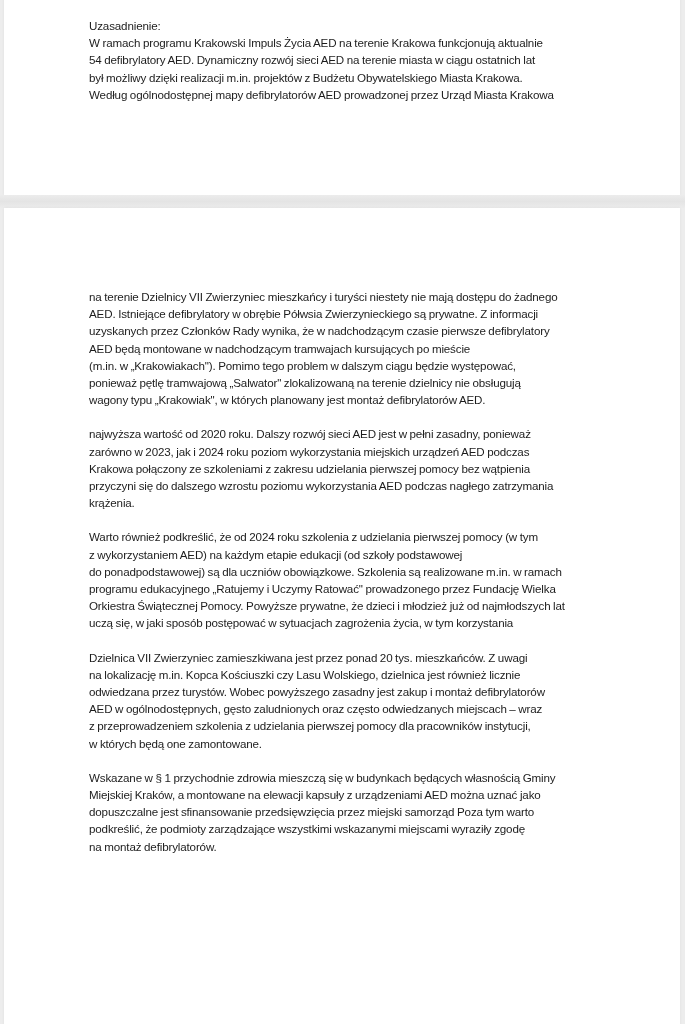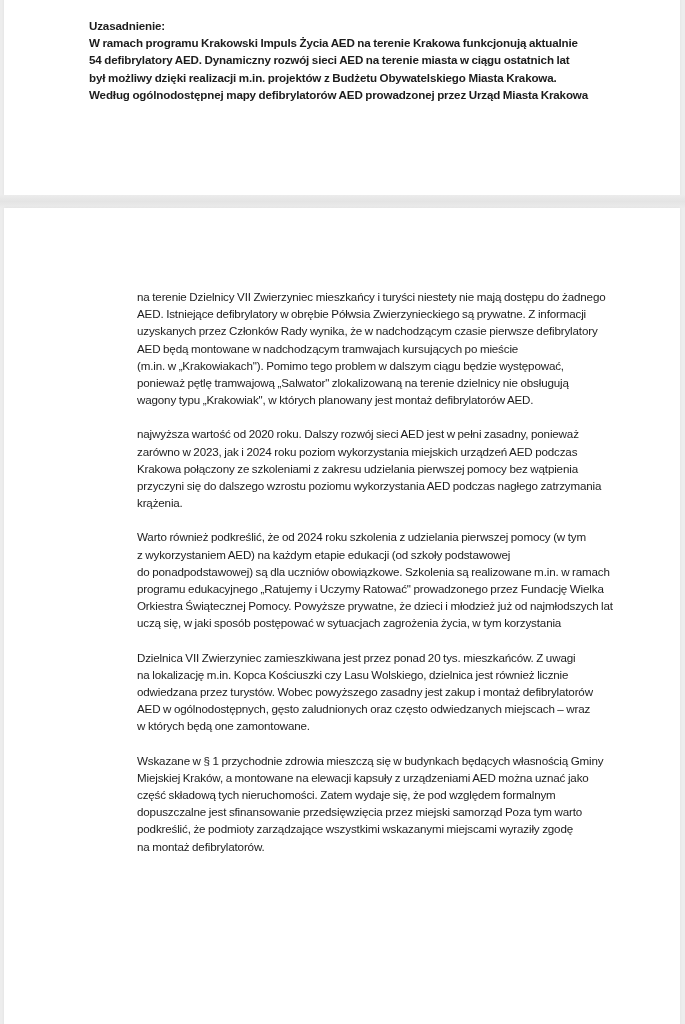--- a/index.html
+++ b/index.html
@@ -48,7 +48,7 @@
       word-spacing: -0.4px;
       color: #1c1c1c;
     }
-    .block-1 { top: 21px; font-weight: bold; }
+    .block-1 { top: 21px; }
     .block-2 { top: 80px; margin-left: 48px; }
     .line {
       display: block;

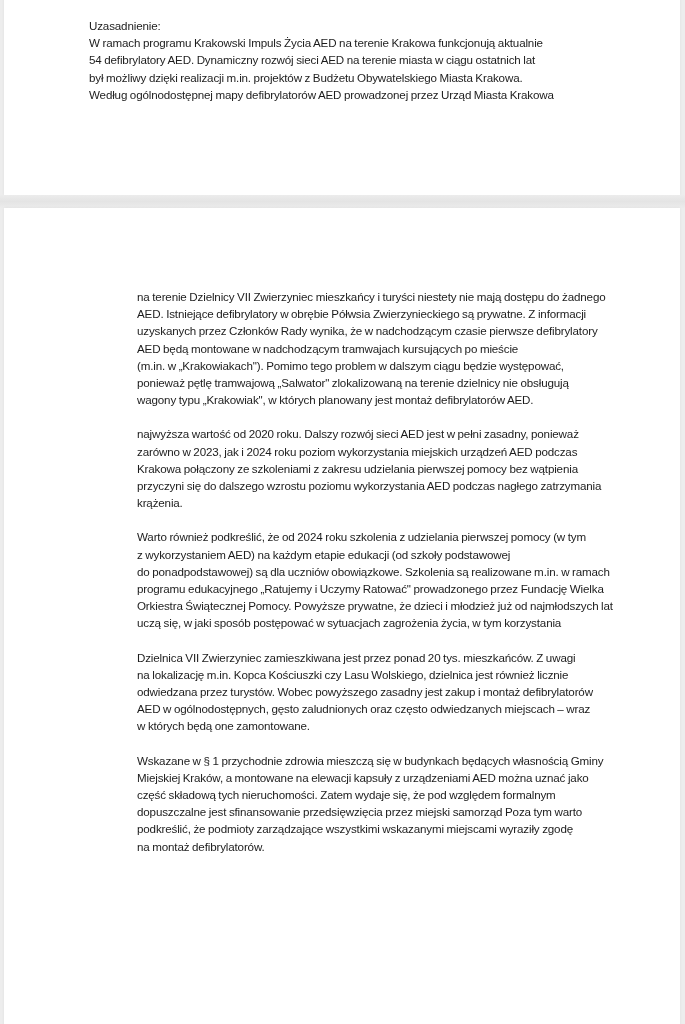--- a/index.html
+++ b/index.html
@@ -49,7 +49,7 @@
       color: #1c1c1c;
     }
     .block-1 { top: 21px; }
-    .block-2 { top: 80px; margin-left: 48px; }
+    .block-2 { top: 80px; }
     .line {
       display: block;
       white-space: nowrap;

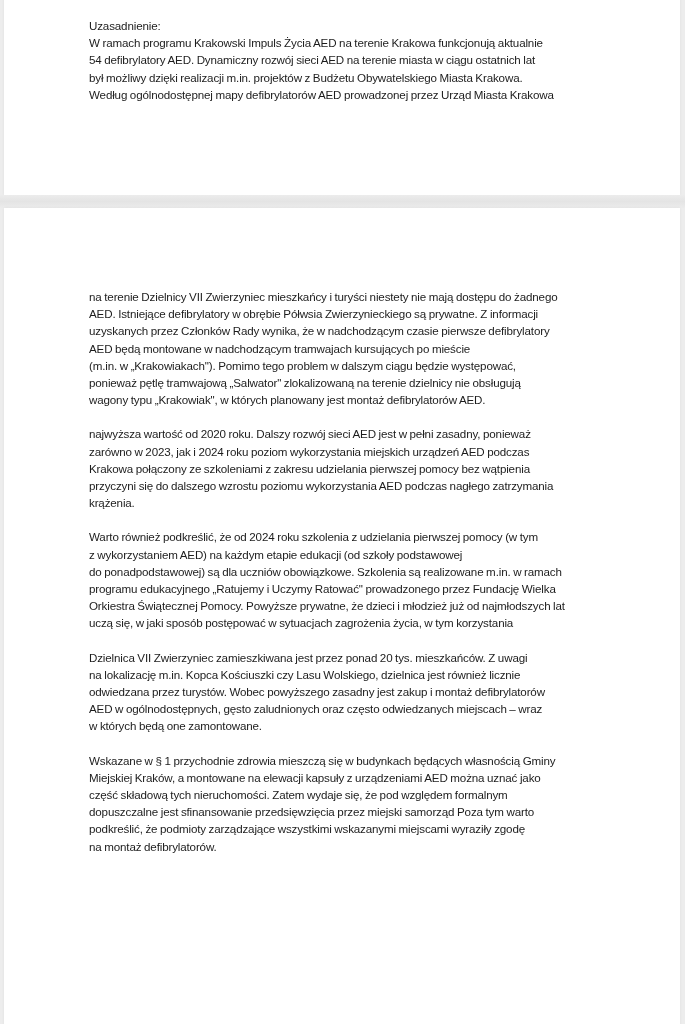--- a/index.html
+++ b/index.html
@@ -112,6 +112,7 @@
       <span class="line">na lokalizację m.in. Kopca Kościuszki czy Lasu Wolskiego, dzielnica jest również licznie</span>
       <span class="line">odwiedzana przez turystów. Wobec powyższego zasadny jest zakup i montaż defibrylatorów</span>
       <span class="line">AED w ogólnodostępnych, gęsto zaludnionych oraz często odwiedzanych miejscach – wraz</span>
+      <span class="line">z przeprowadzeniem szkolenia z udzielania pierwszej pomocy dla pracowników instytucji,</span>
       <span class="line">w których będą one zamontowane.</span>
     </div>
     <span class="para-gap"></span>

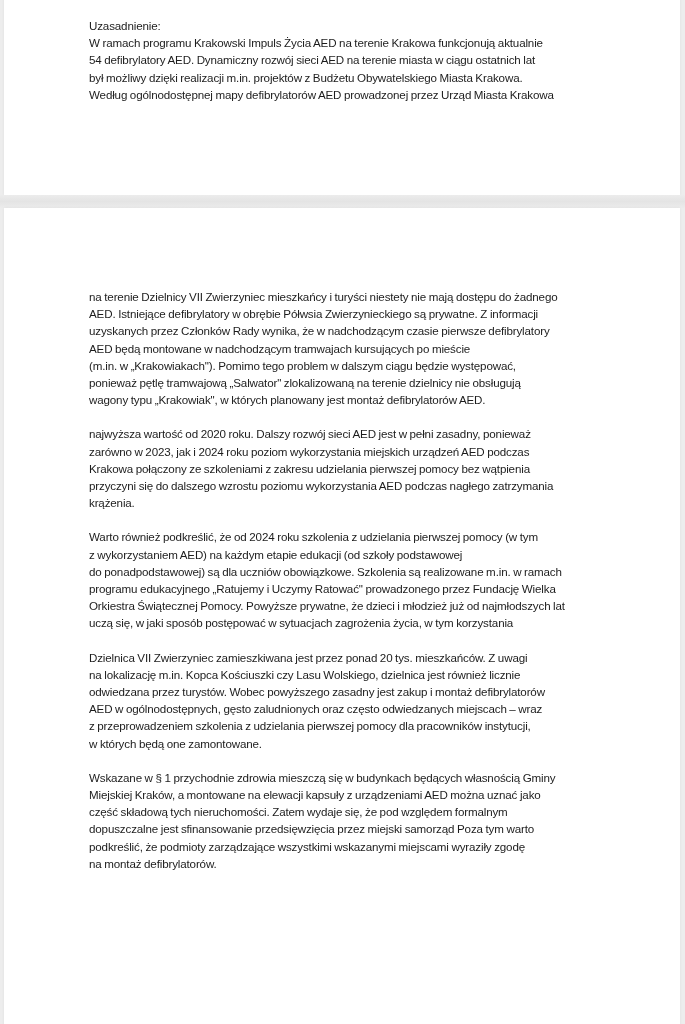--- a/index.html
+++ b/index.html
@@ -120,7 +120,6 @@
     <div>
       <span class="line">Wskazane w § 1 przychodnie zdrowia mieszczą się w budynkach będących własnością Gminy</span>
       <span class="line">Miejskiej Kraków, a montowane na elewacji kapsuły z urządzeniami AED można uznać jako</span>
-      <span class="line">część składową tych nieruchomości. Zatem wydaje się, że pod względem formalnym</span>
       <span class="line">dopuszczalne jest sfinansowanie przedsięwzięcia przez miejski samorząd Poza tym warto</span>
       <span class="line">podkreślić, że podmioty zarządzające wszystkimi wskazanymi miejscami wyraziły zgodę</span>
       <span class="line">na montaż defibrylatorów.</span>

